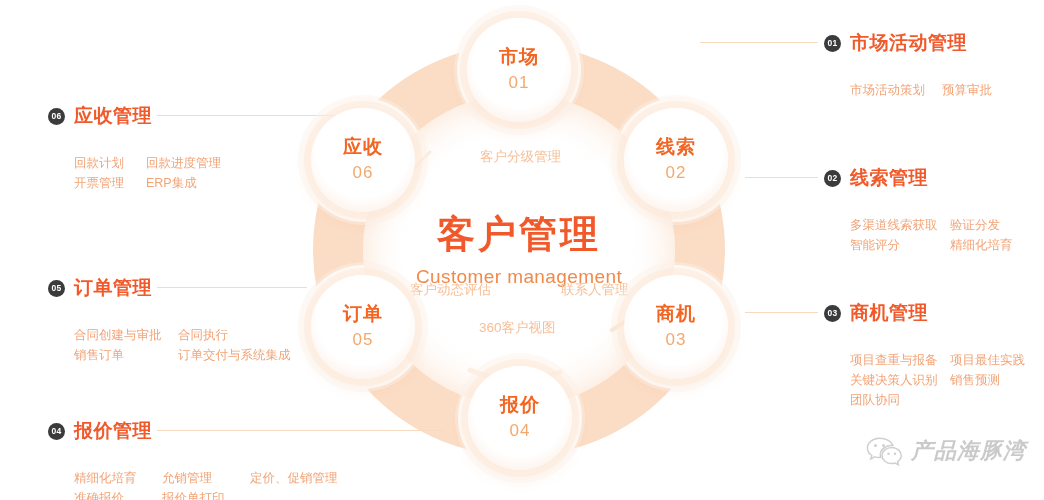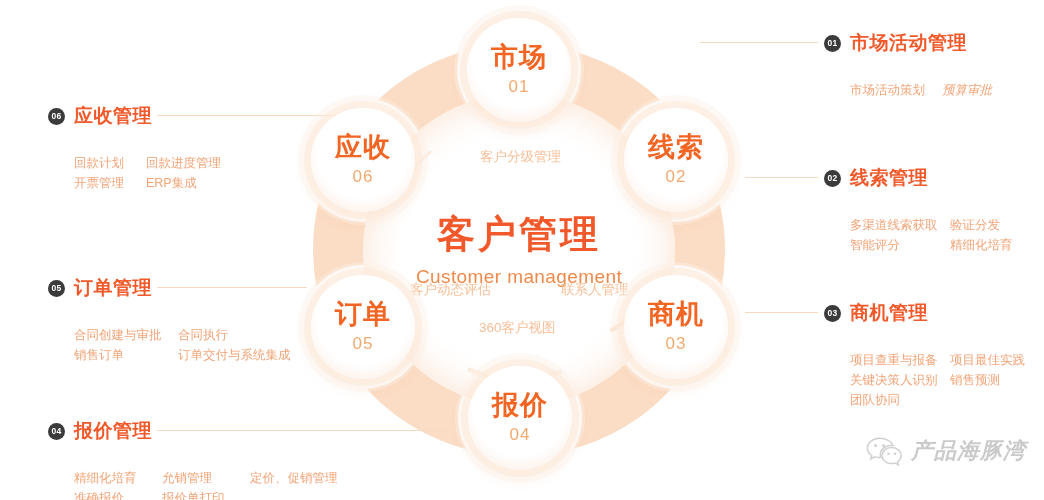--- a/index.html
+++ b/index.html
@@ -32,7 +32,7 @@
     z-index:5;
   }
   .node .n-title{
-    font-size:27px;font-weight:bold;color:#F26522;letter-spacing:1px;line-height:1.1;
+    font-size:19px;font-weight:bold;color:#F26522;letter-spacing:1px;line-height:1.1;
   }
   .node .n-num{
     font-size:17px;color:#F3A96E;margin-top:5px;letter-spacing:1px;font-weight:400;

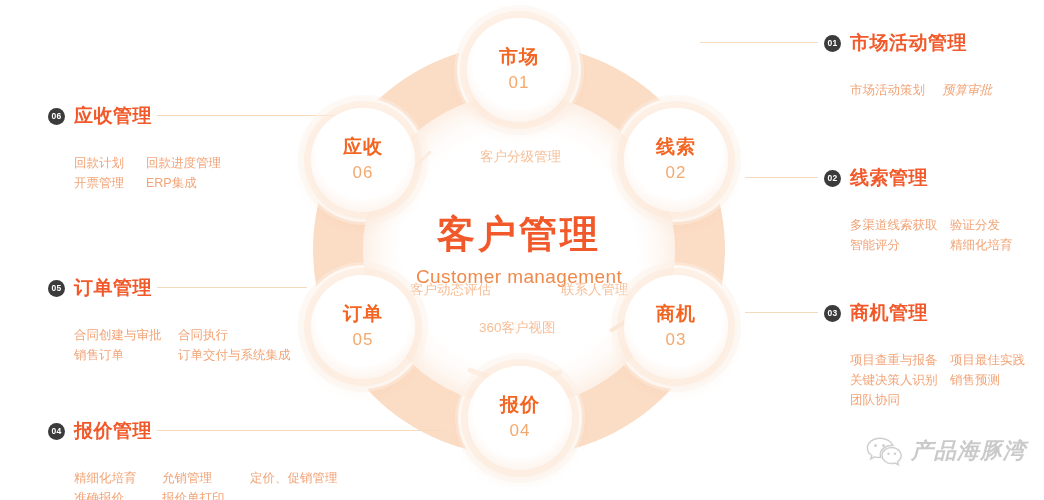--- a/index.html
+++ b/index.html
@@ -162,7 +162,7 @@
         <div class="info-rows" style="margin-left: 26px;">
           <div class="info-row">
             <span class="cell" style="min-width: 92px;">市场活动策划</span>
-            <span class="cell" style="min-width: 92px; font-style: italic;">预算审批</span>
+            <span class="cell" style="min-width: 92px;">预算审批</span>
           </div>
         </div>
       </div>

